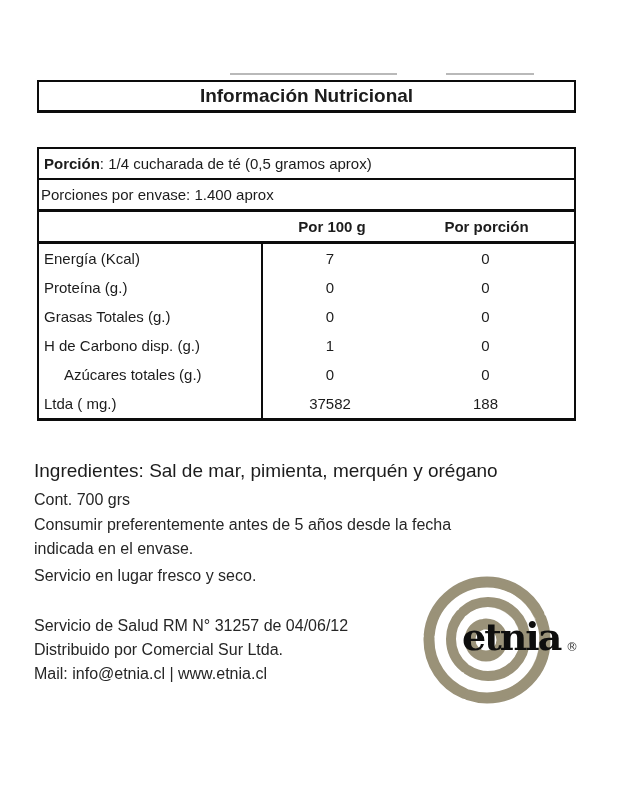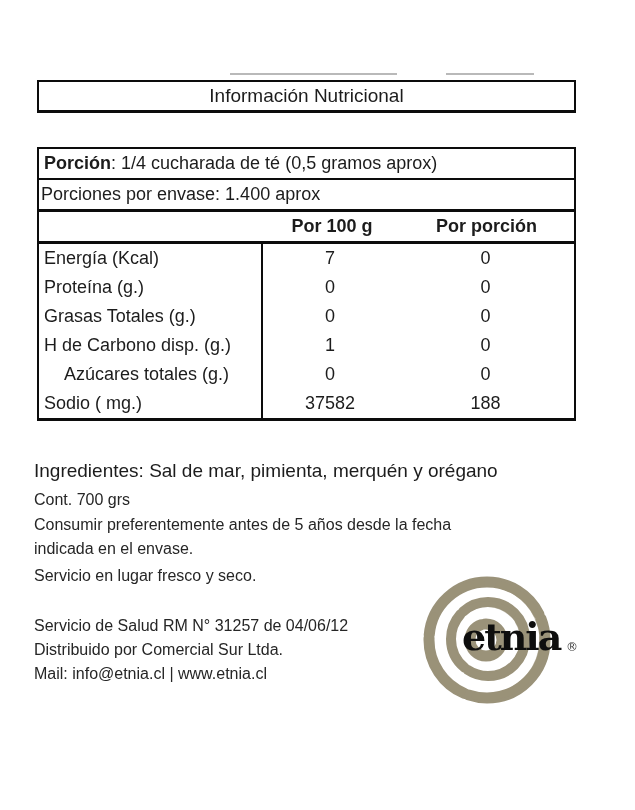--- a/index.html
+++ b/index.html
@@ -32,7 +32,7 @@
     display: flex; align-items: center; justify-content: center;
   }
   .title-box .t {
-    font-size: 19px; font-weight: normal; letter-spacing: 0px;
+    font-size: 19px; font-weight: bold; letter-spacing: 0px;
   }
 
   

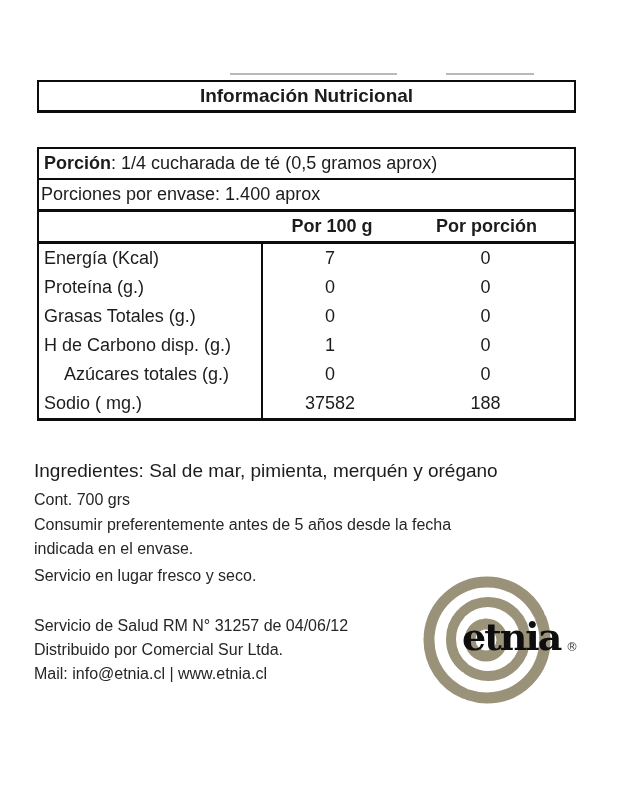--- a/index.html
+++ b/index.html
@@ -48,7 +48,7 @@
   .trow {
     height: 29px;
     line-height: 29px;
-    font-size: 18px;
+    font-size: 15px;
     white-space: nowrap;
     overflow: hidden;
   }

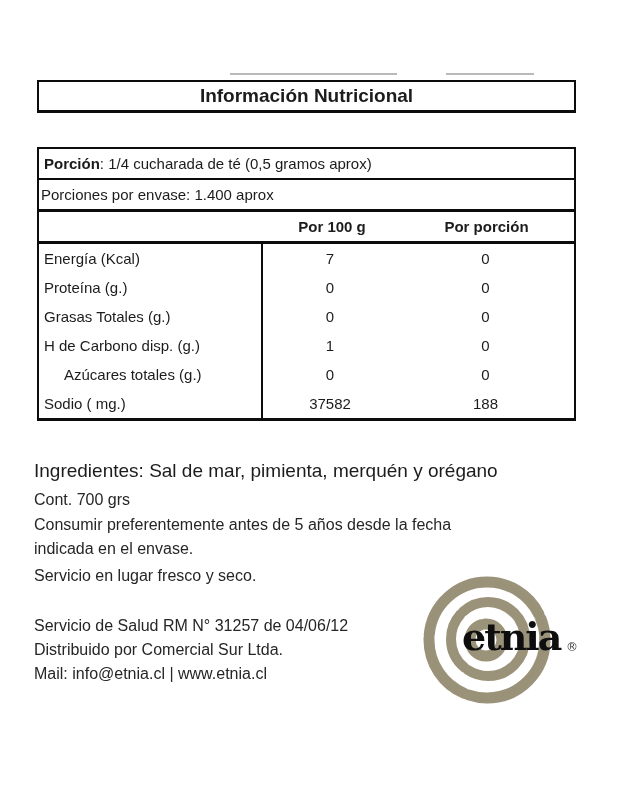--- a/index.html
+++ b/index.html
@@ -165,7 +165,7 @@
   </div>
 
   <div class="trow row-data">
-    <span class="lbl">Sodio ( mg.)</span>
+    <span class="lbl">Ltda ( mg.)</span>
     <span class="val">37582</span>
     <span class="val">188</span>
   </div>

